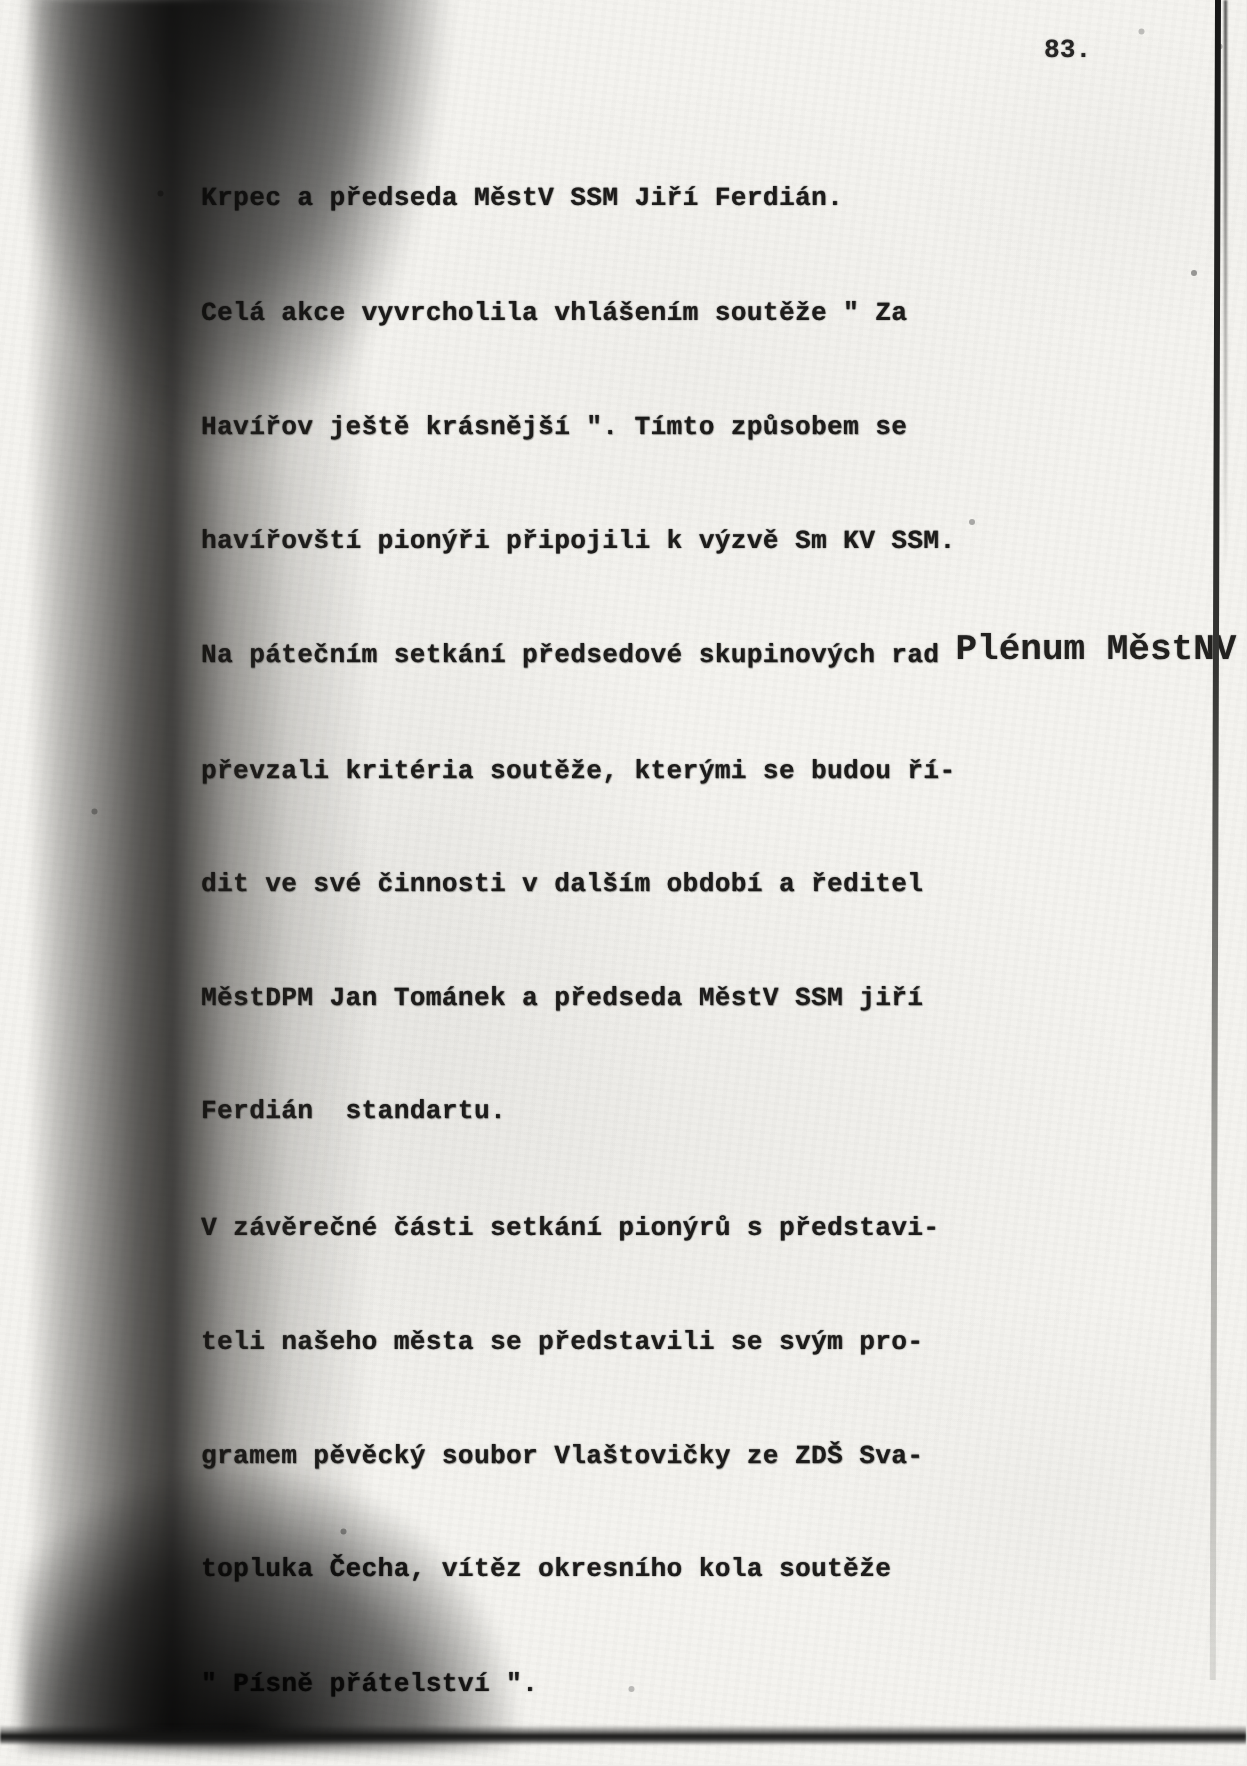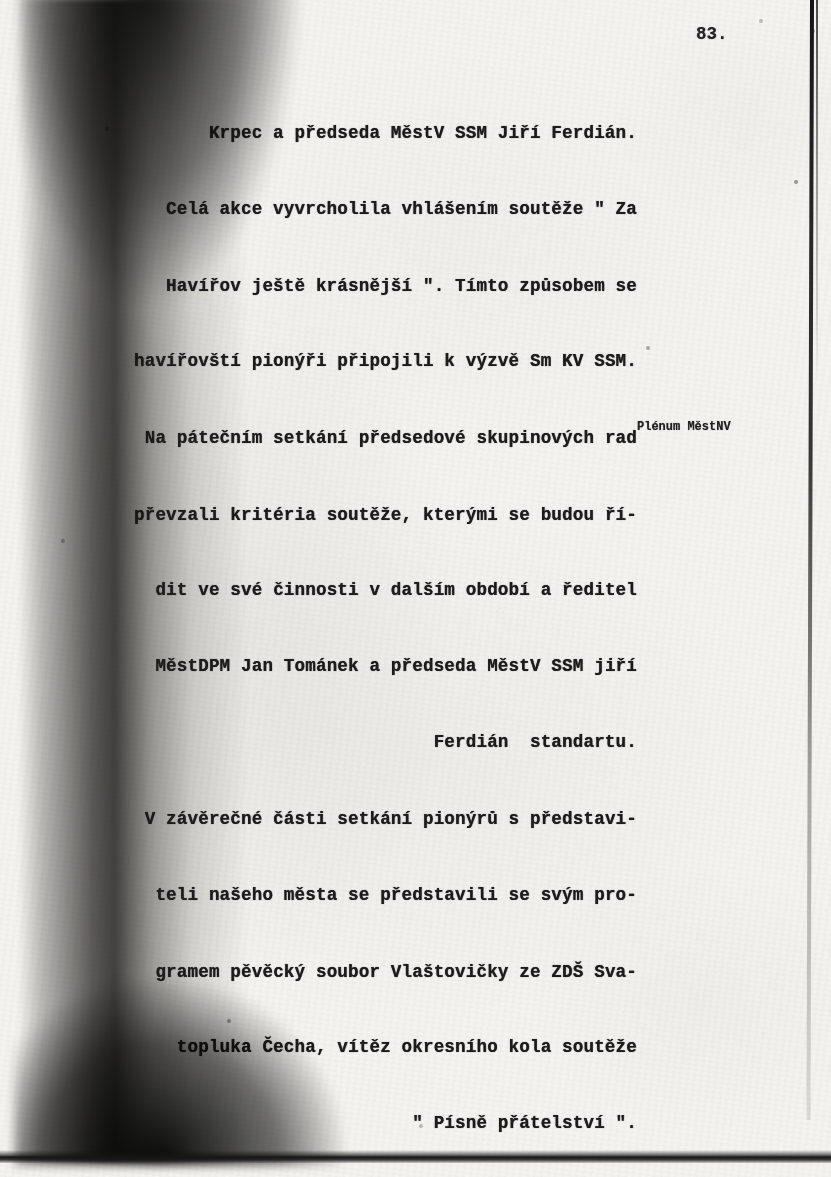--- a/index.html
+++ b/index.html
@@ -14,7 +14,6 @@
     background: #f4f3ef;
     overflow: hidden;
     font-family: "Liberation Mono", "DejaVu Sans Mono", monospace;
-    text-align: right;
   }
   
   .stains {

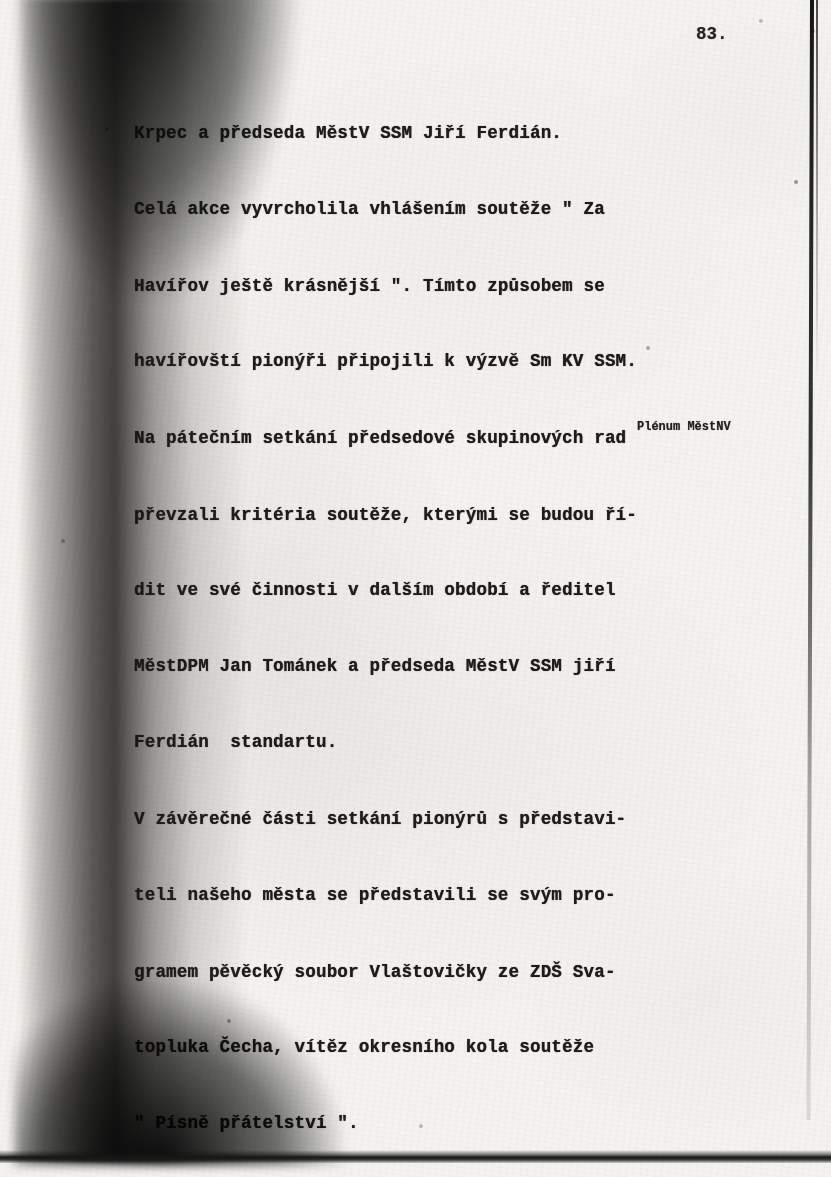--- a/index.html
+++ b/index.html
@@ -72,7 +72,7 @@
   }
   .margin-note {
     position: absolute; left: 637px; top: 420px; z-index: 2;
-    font-size: 12px; font-weight: bold; color: #22211f; white-space: pre;
+    font-size: 24px; font-weight: bold; color: #22211f; white-space: pre;
     text-shadow: 0 0 1px rgba(30,28,26,0.6);
   }
 

